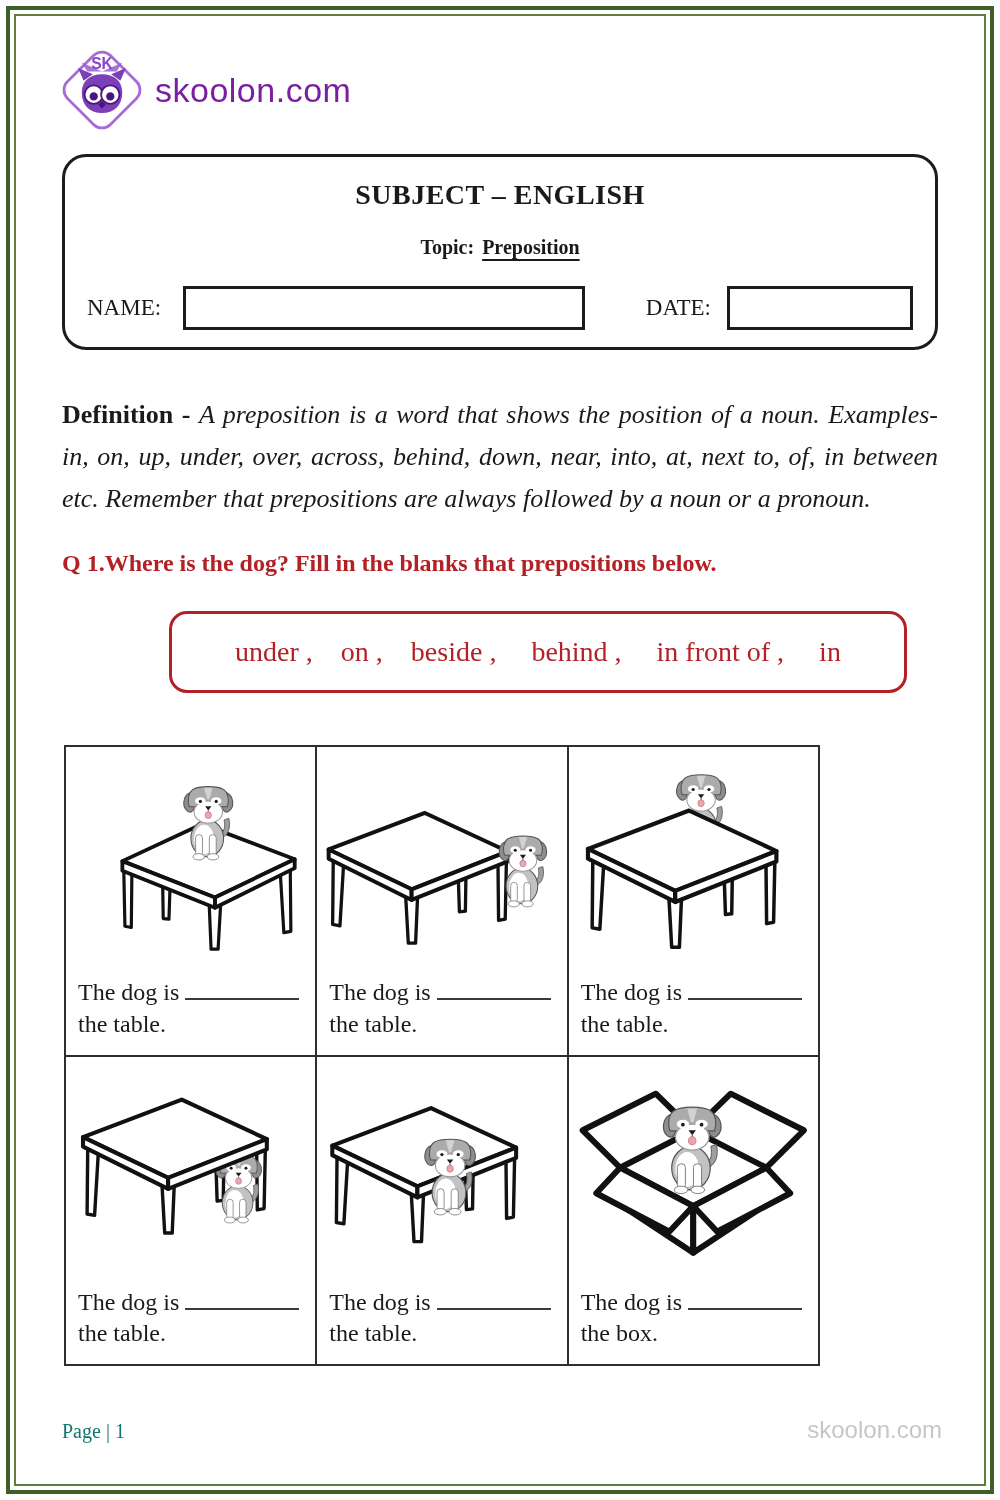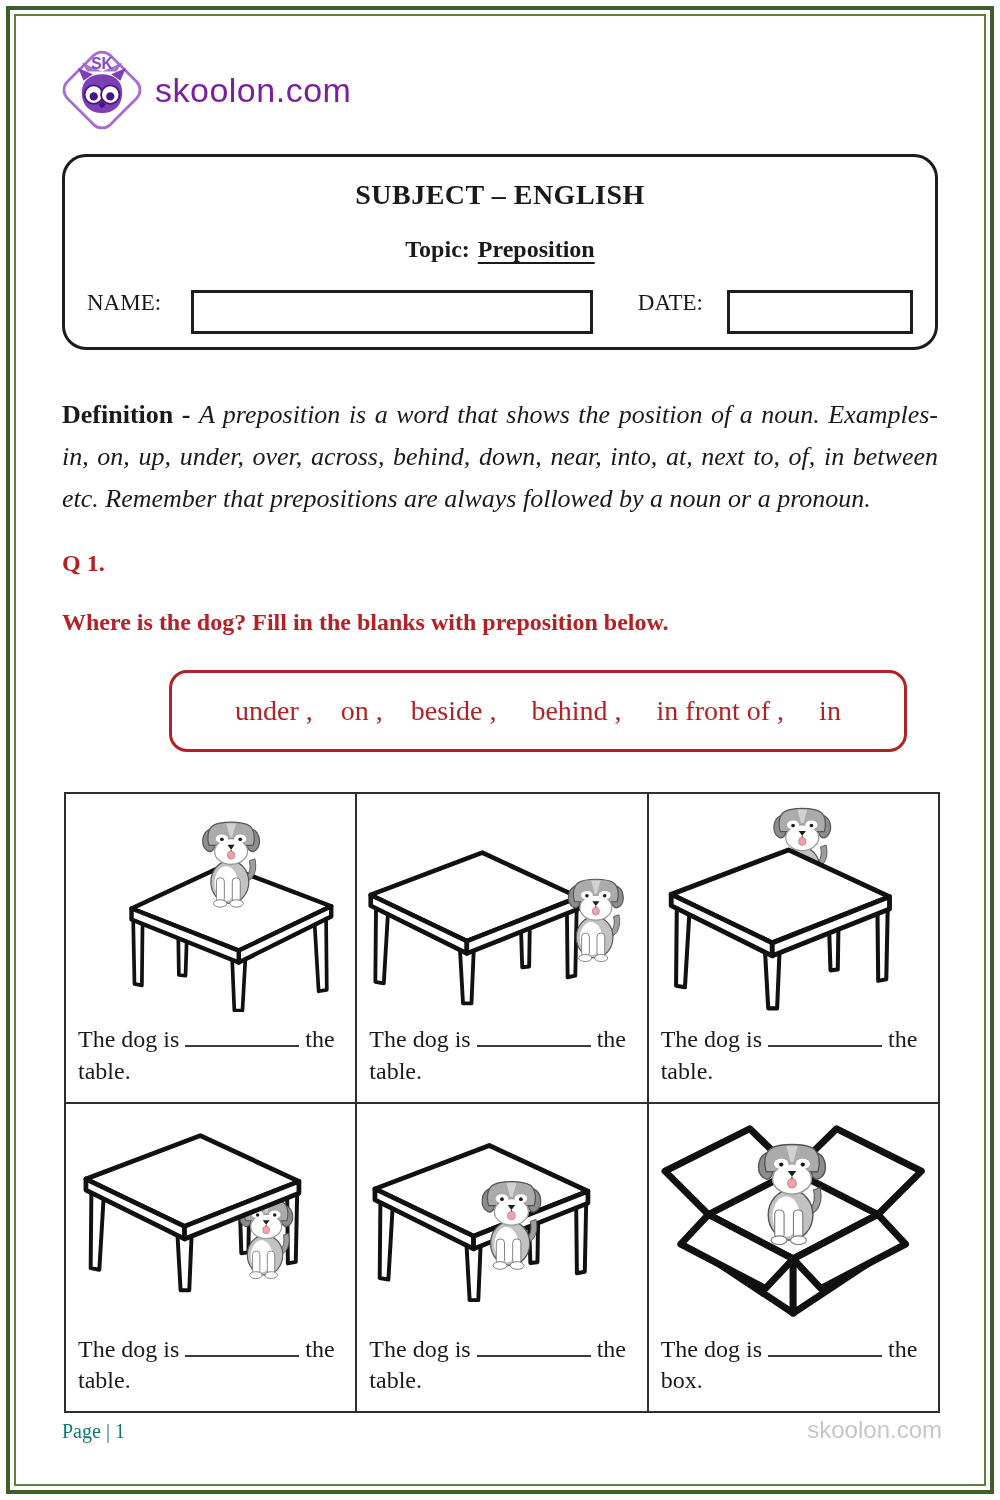--- a/index.html
+++ b/index.html
@@ -17,7 +17,7 @@
   
   .title-box{margin-top:18px;border:3px solid #1c1c1c;border-radius:24px;height:196px;box-sizing:border-box;position:relative;}
   .subject{text-align:center;margin-top:22px;font-weight:bold;font-size:28px;letter-spacing:.5px;}
-  .topic{text-align:center;margin-top:25px;font-size:24px;}
+  .topic{text-align:center;margin-top:25px;font-size:20px;}
   .topic-label{font-weight:bold;}
   .topic-value{font-weight:bold;text-decoration:underline;text-underline-offset:5px;margin-left:8px;}
   .name-row{display:flex;align-items:flex-start;margin:27px 22px 0 22px;gap:8px;}

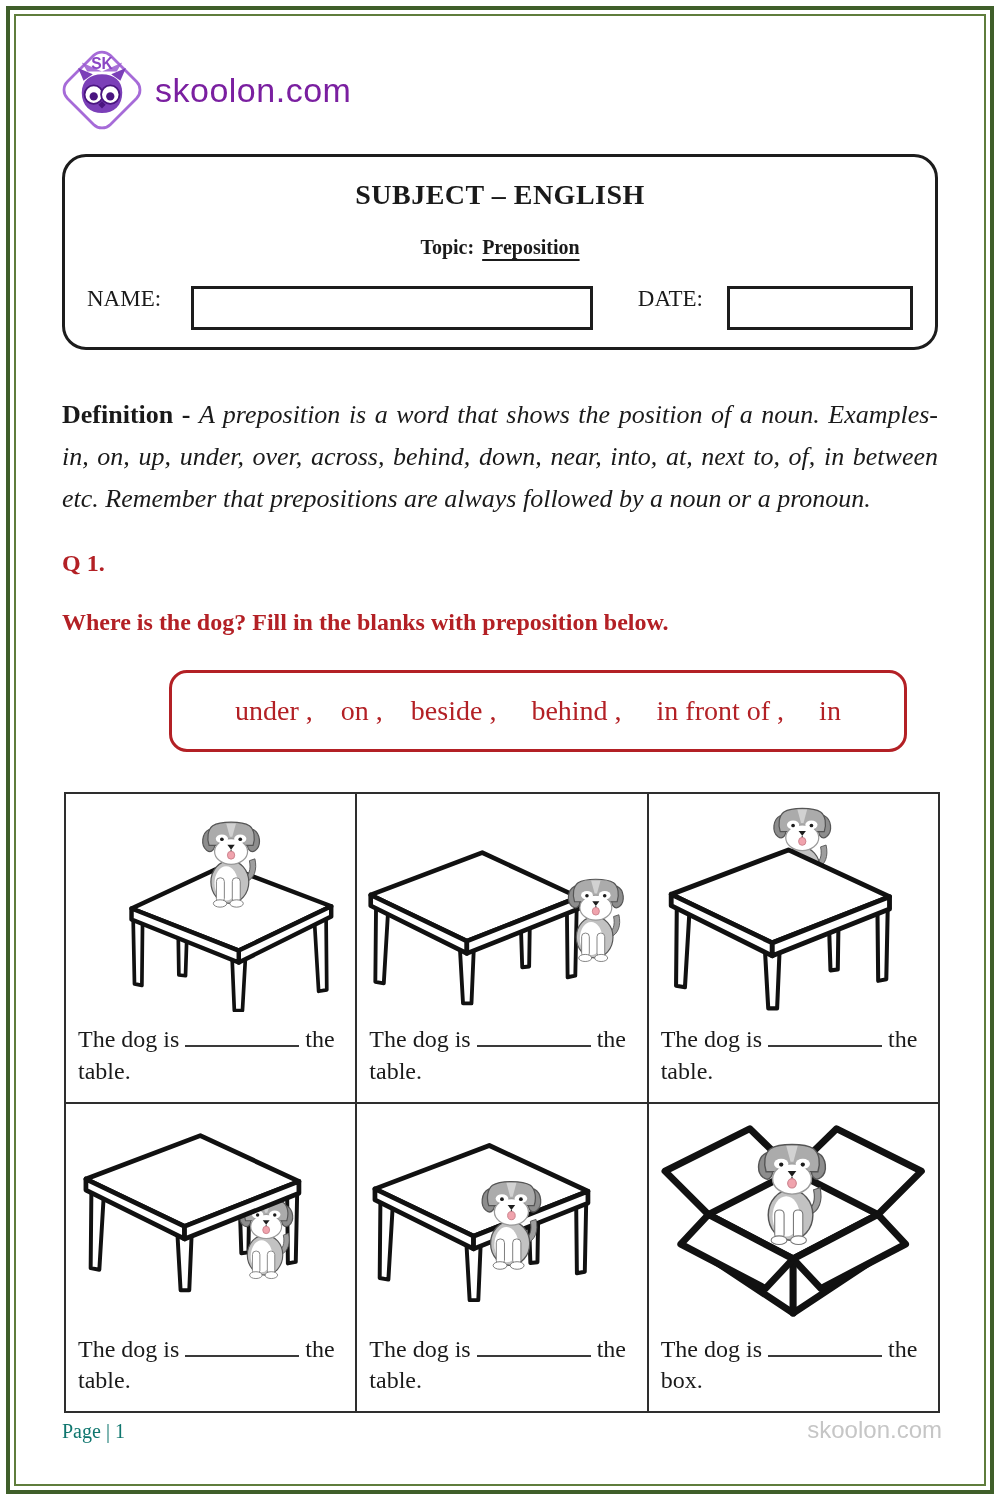--- a/index.html
+++ b/index.html
@@ -20,7 +20,7 @@
   .topic{text-align:center;margin-top:25px;font-size:20px;}
   .topic-label{font-weight:bold;}
   .topic-value{font-weight:bold;text-decoration:underline;text-underline-offset:5px;margin-left:8px;}
-  .name-row{display:flex;align-items:flex-start;margin:27px 22px 0 22px;gap:8px;}
+  .name-row{display:flex;align-items:center;margin:27px 22px 0 22px;}
   .field-label{font-size:23px;}
   .input-box{display:inline-block;height:44px;border:3px solid #1c1c1c;box-sizing:border-box;background:#fff;}
   .name-box{width:402px;margin-left:22px;}

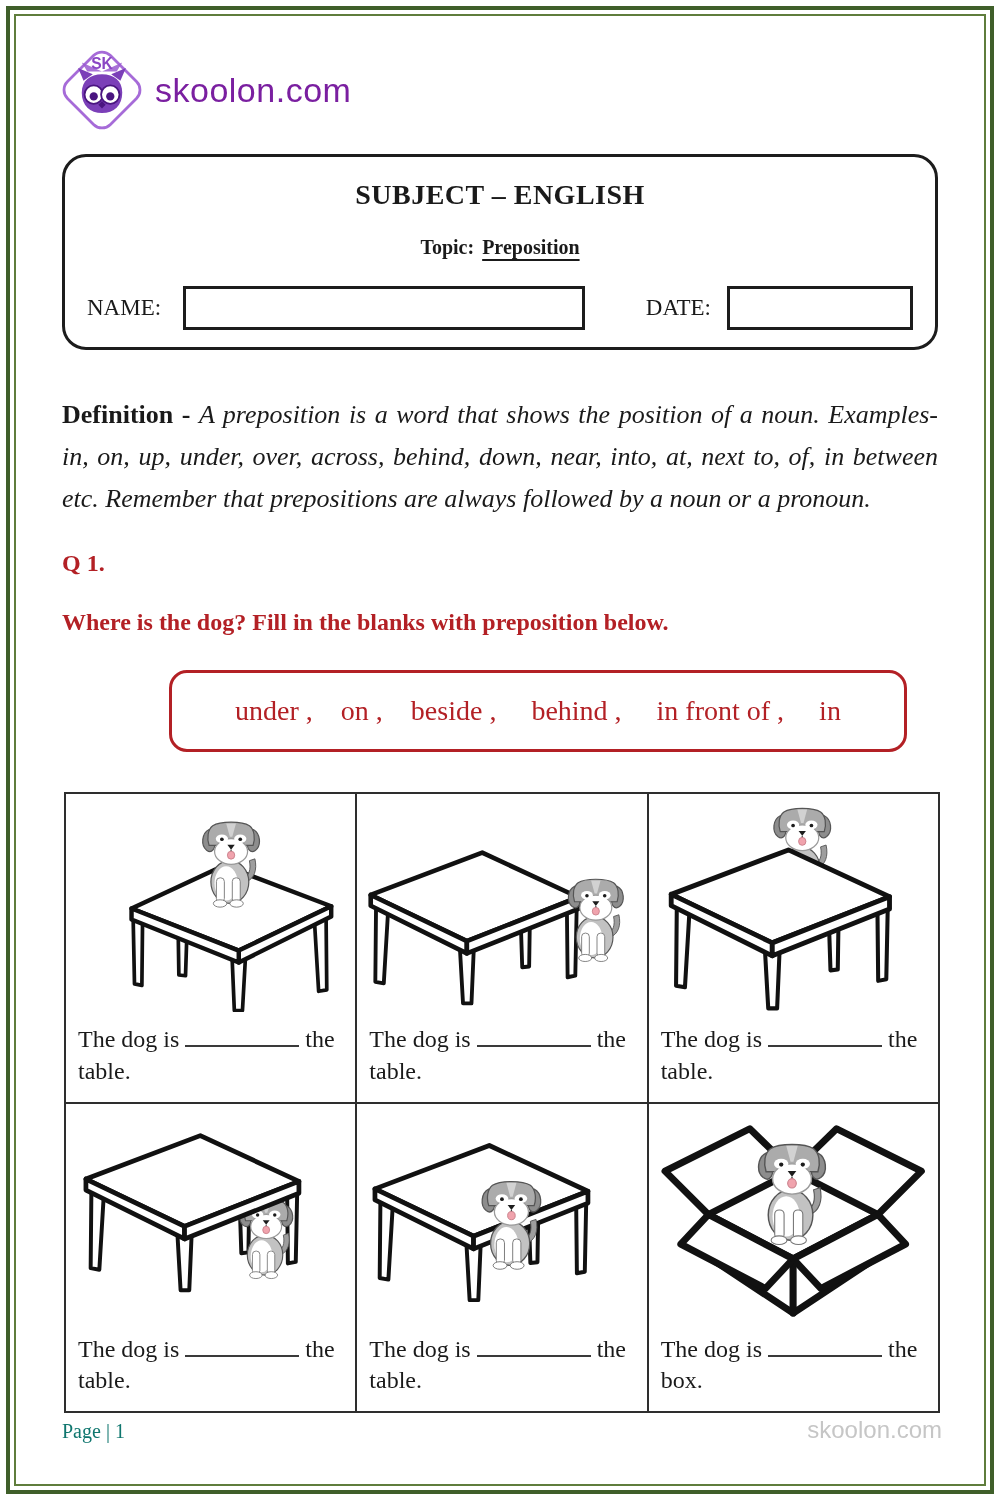--- a/index.html
+++ b/index.html
@@ -33,8 +33,8 @@
   .definition i{font-style:italic;}
 
   
-  .question{display:flex;gap:32px;margin:30px 0 0 0;color:var(--accent-red,#b32025);
-            font-size:24px;font-weight:bold;flex-direction:column;}
+  .question{display:flex;gap:0;margin:30px 0 0 0;color:var(--accent-red,#b32025);
+            font-size:24px;font-weight:bold;}
   
   .word-bank{margin:34px 0 0 107px;width:738px;height:82px;box-sizing:border-box;
              border:3px solid var(--accent-red,#b32025);border-radius:18px;

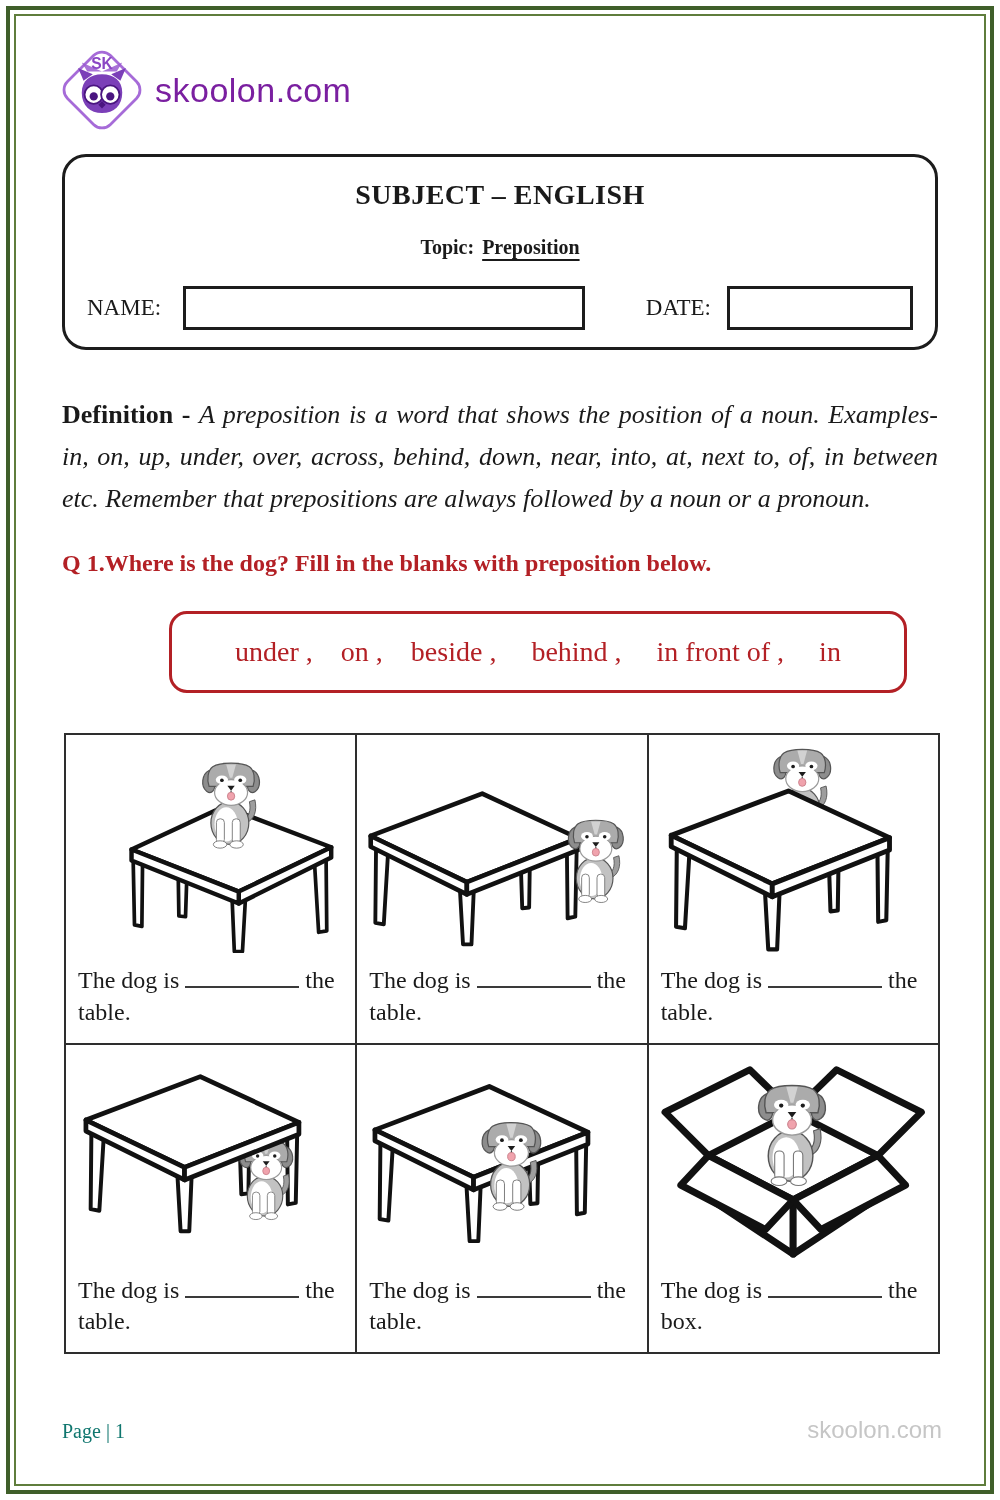--- a/index.html
+++ b/index.html
@@ -136,7 +136,7 @@
 
     <div class="question">
       <span>Q 1.</span>
-      <span>Where is the dog? Fill in the blanks with preposition below.</span>
+      <span>Where is the dog? Fill in the blanks that prepositions below.</span>
     </div>
 
     <div class="word-bank">

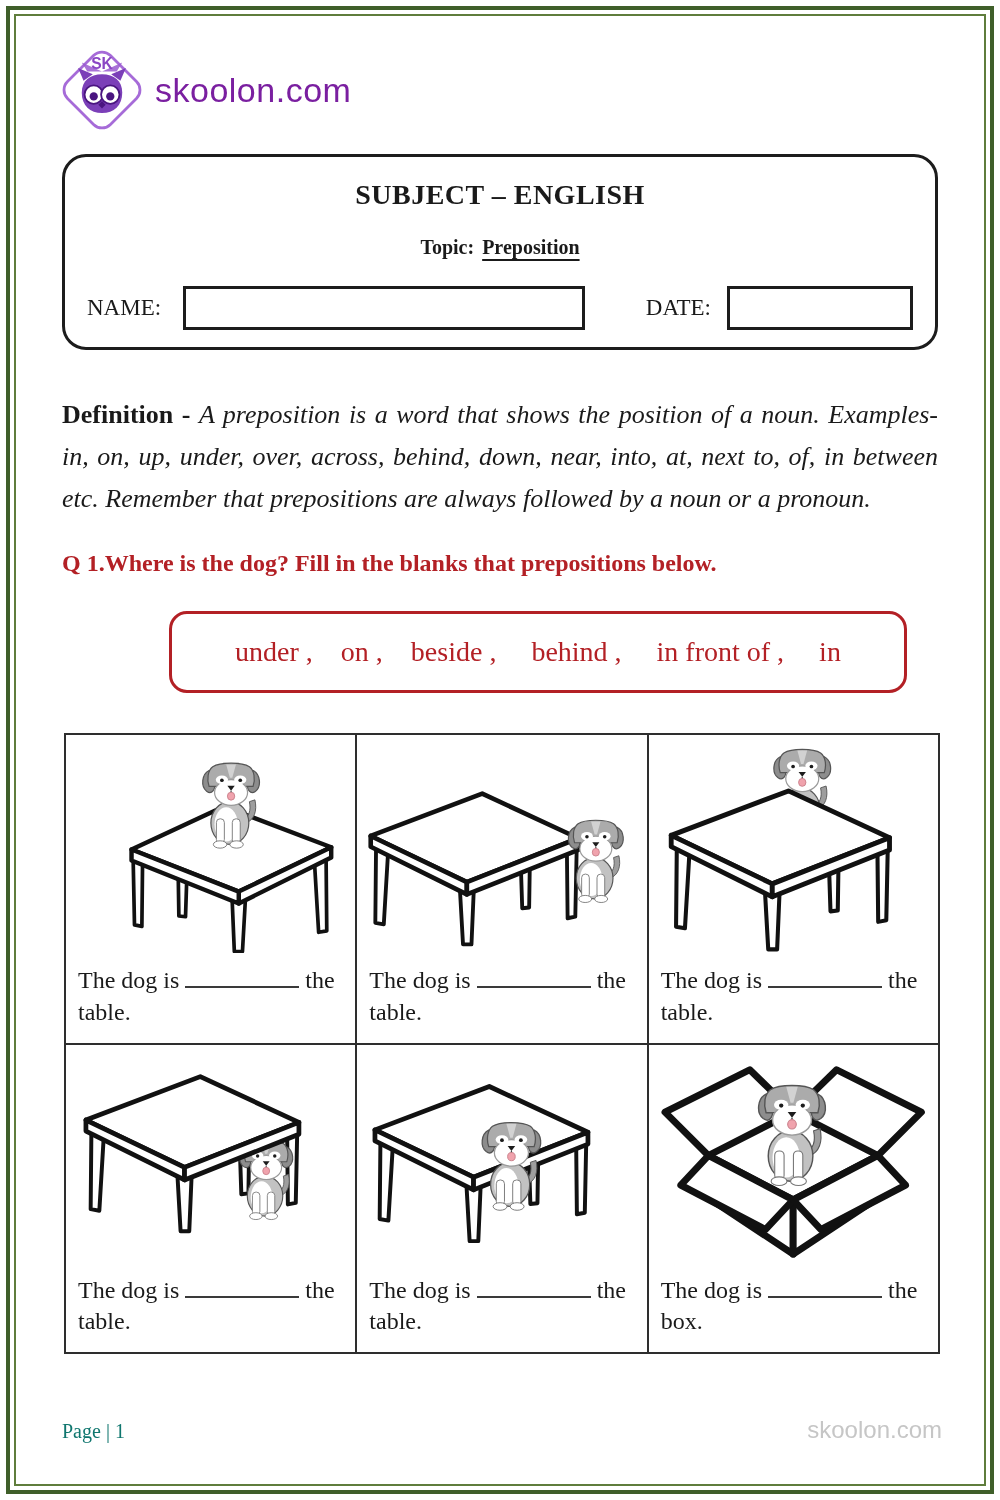--- a/index.html
+++ b/index.html
@@ -42,7 +42,7 @@
   .word-bank span{white-space:pre;color:var(--accent-red,#b32025);font-size:28px;}
 
   
-  table.grid{border-collapse:collapse;table-layout:fixed;width:876px;margin:40px 0 0 2px;padding-left:7px;}
+  table.grid{border-collapse:collapse;table-layout:fixed;width:756px;margin:52px 0 0 2px;padding-left:7px;}
   table.grid td{border:2px solid #2e2e2e;vertical-align:top;padding:0;}
   .scene{height:218px;padding-top:6px;}
   .scene svg{display:block;width:100%;height:212px;}

